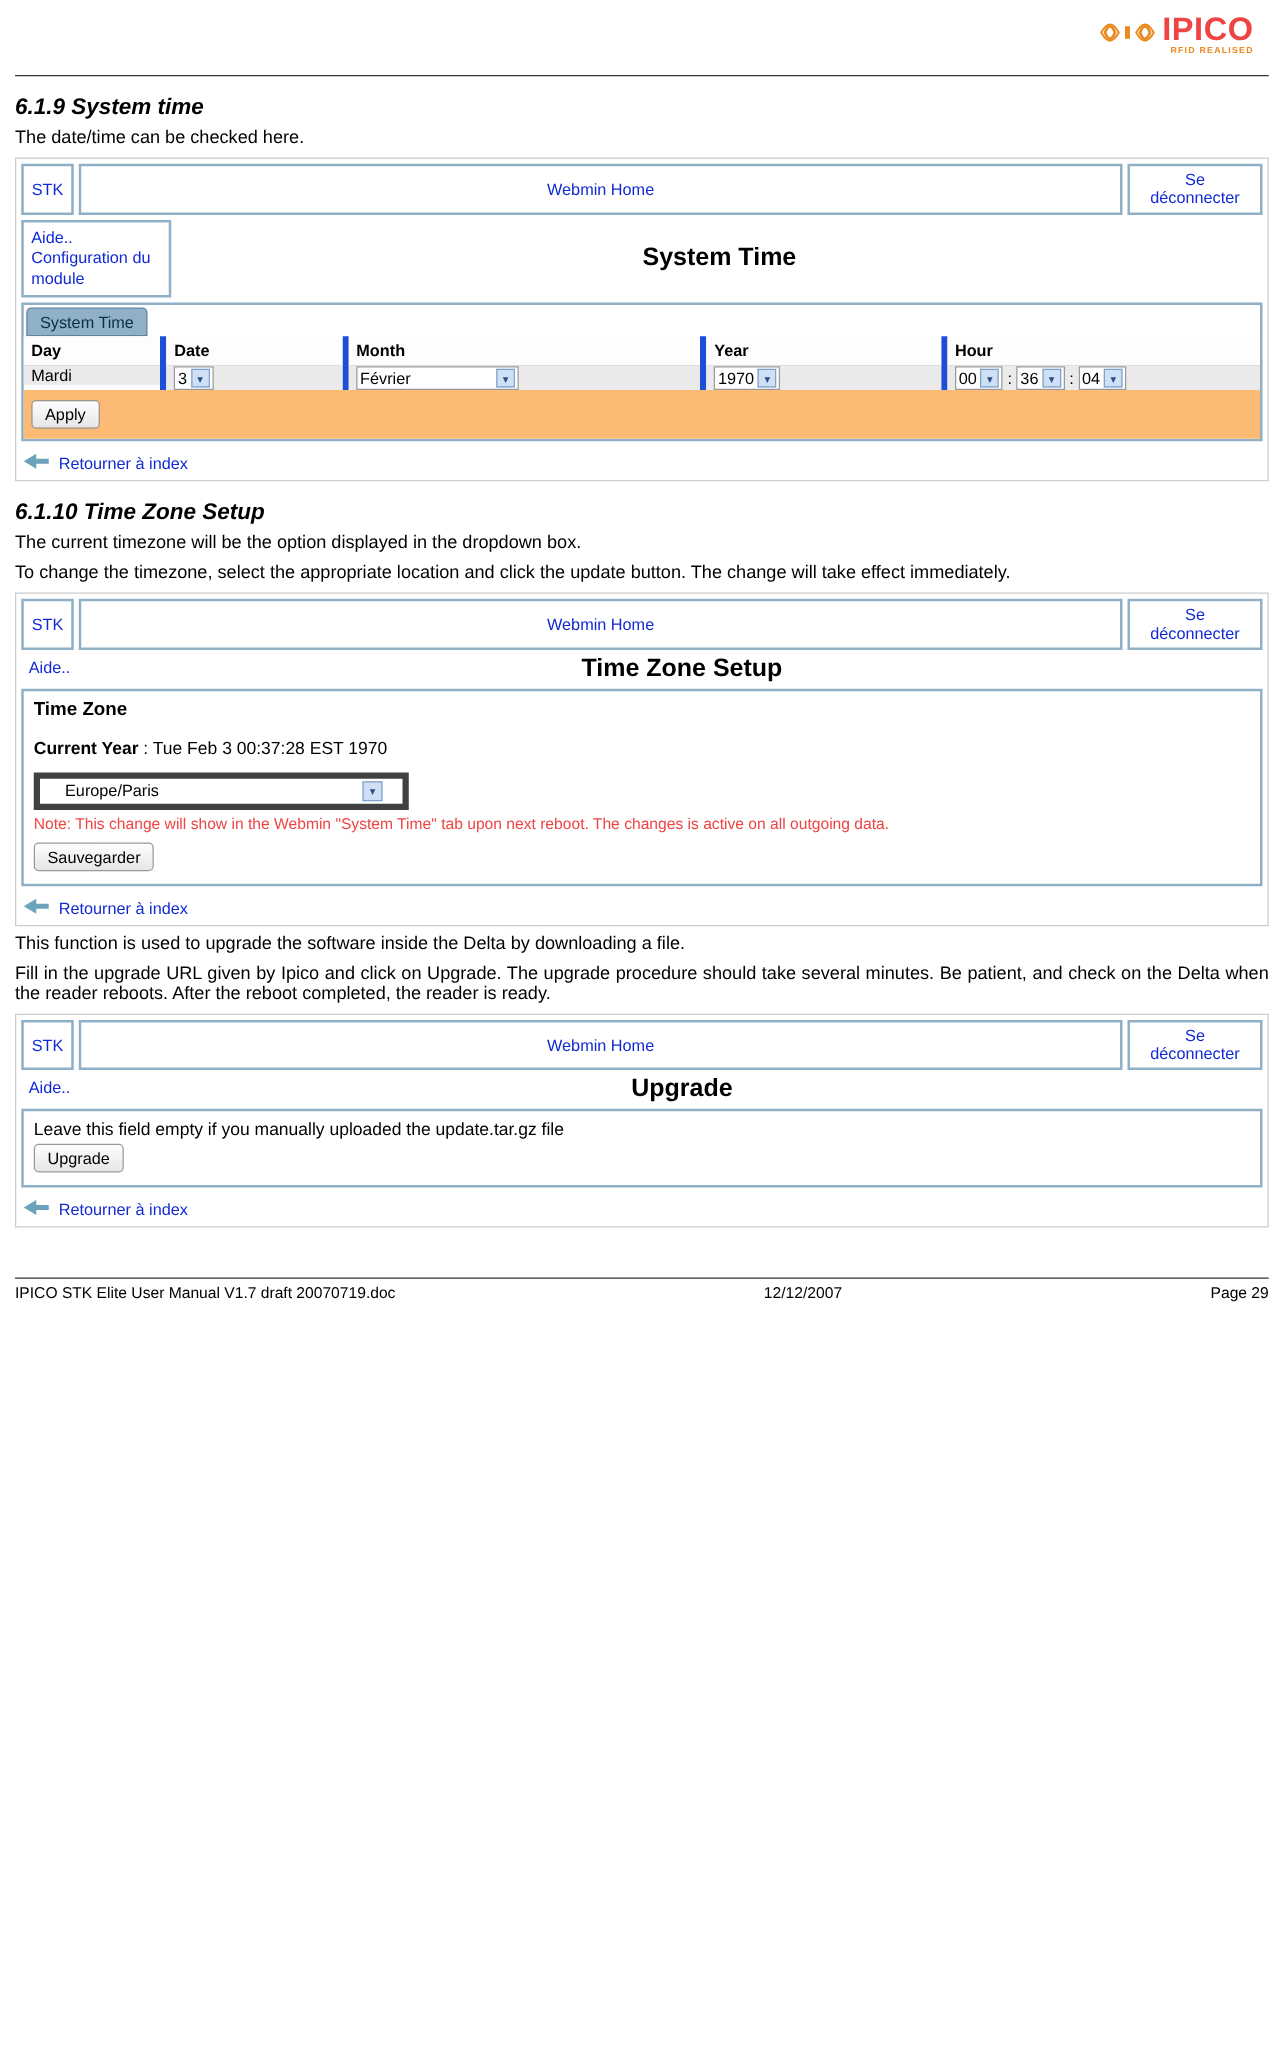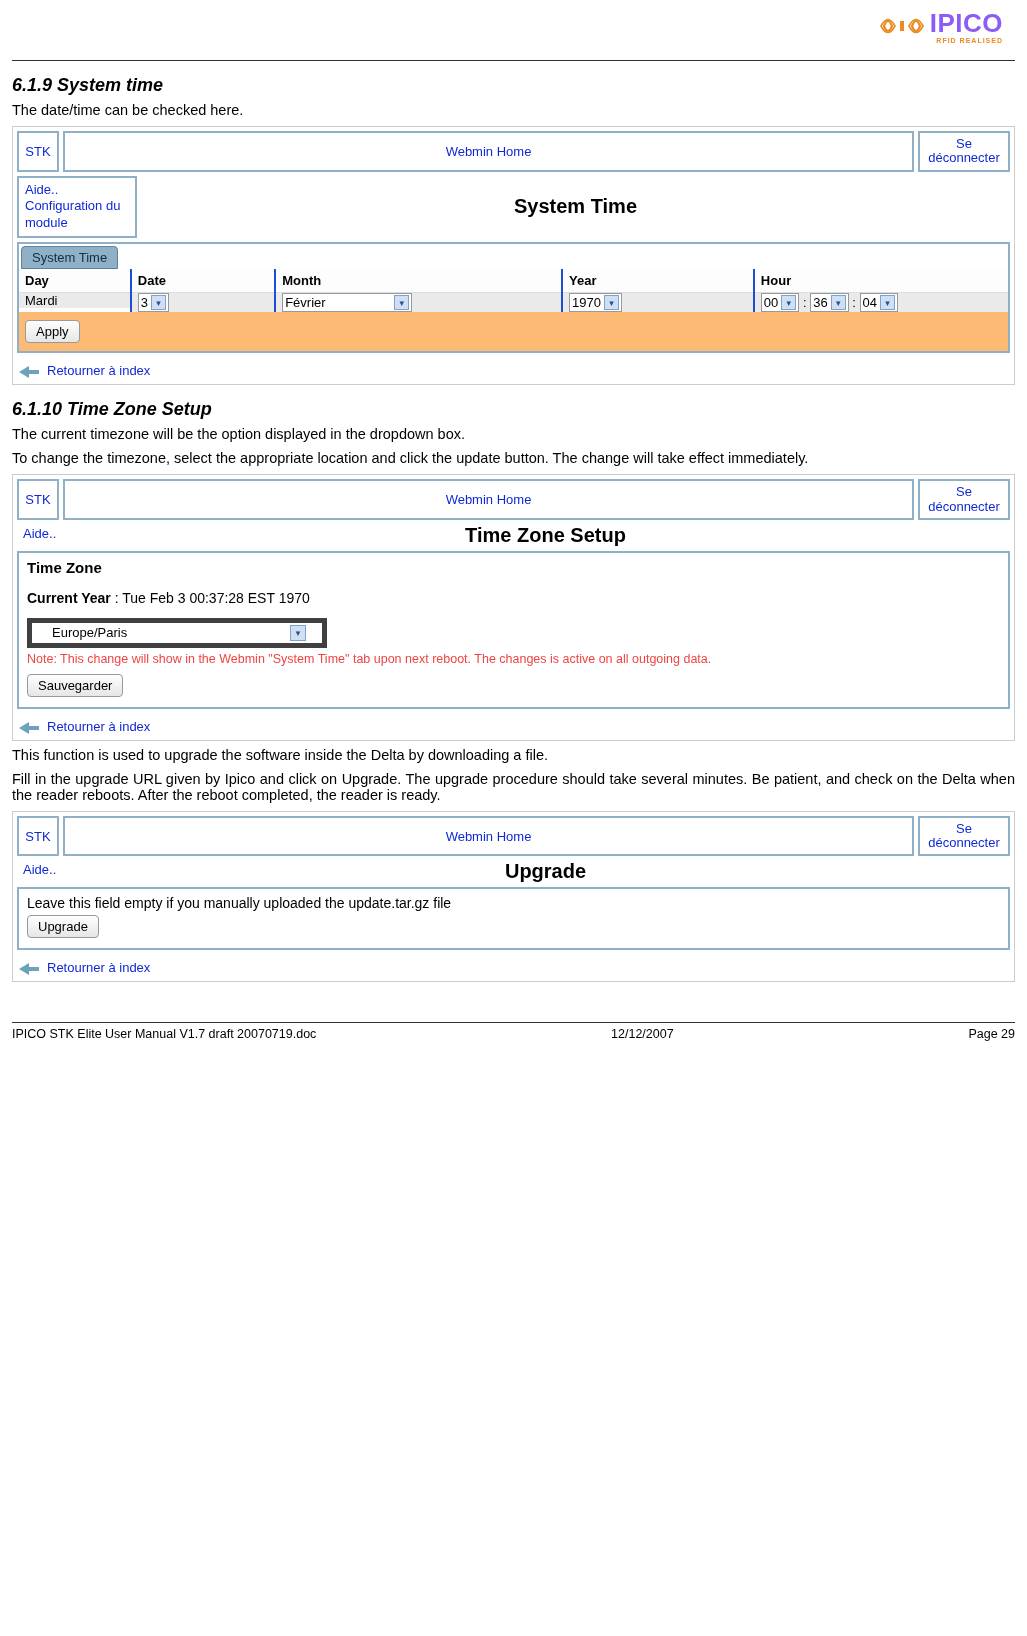--- a/index.html
+++ b/index.html
@@ -44,7 +44,7 @@
   .logo-ipico .main {
     font-weight: bold;
     font-size: 26px;
-    color: #8b5cf6;
+    color: #ef4444;
     letter-spacing: 0.5px;
   }
   .logo-ipico .tag {

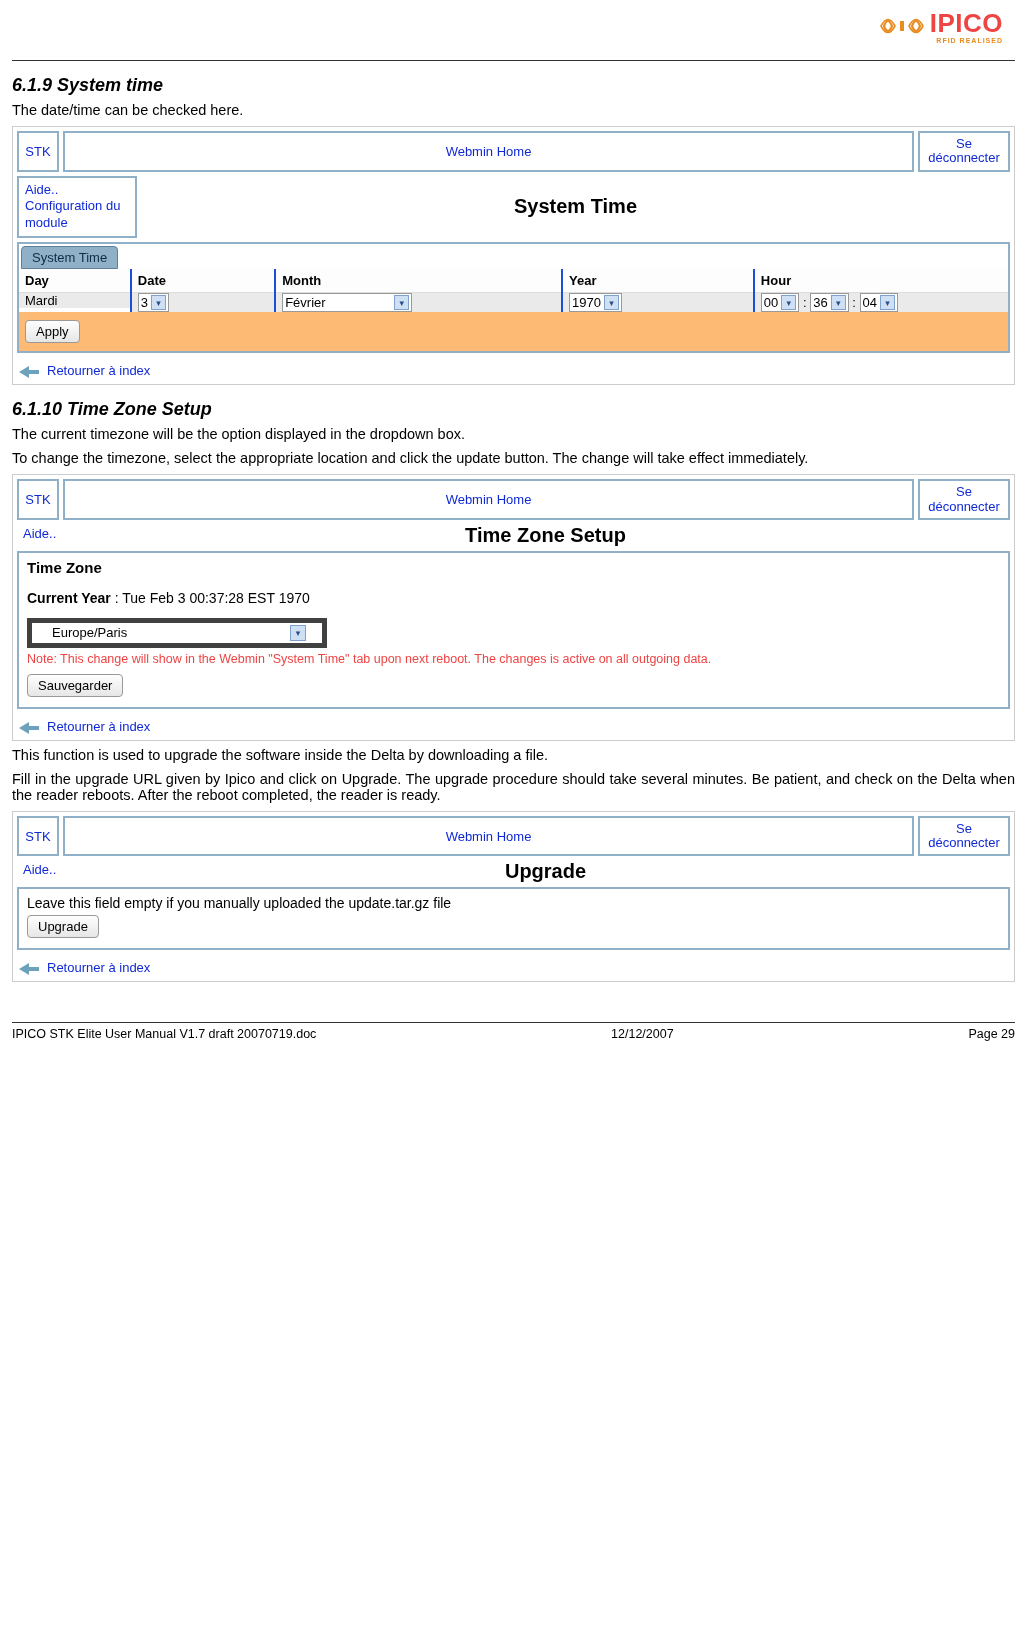--- a/index.html
+++ b/index.html
@@ -103,7 +103,7 @@
     flex: 1;
   }
   .cell.logout {
-    width: 92px;
+    width: 108px;
     flex-direction: column;
     line-height: 1.1;
     text-align: right;

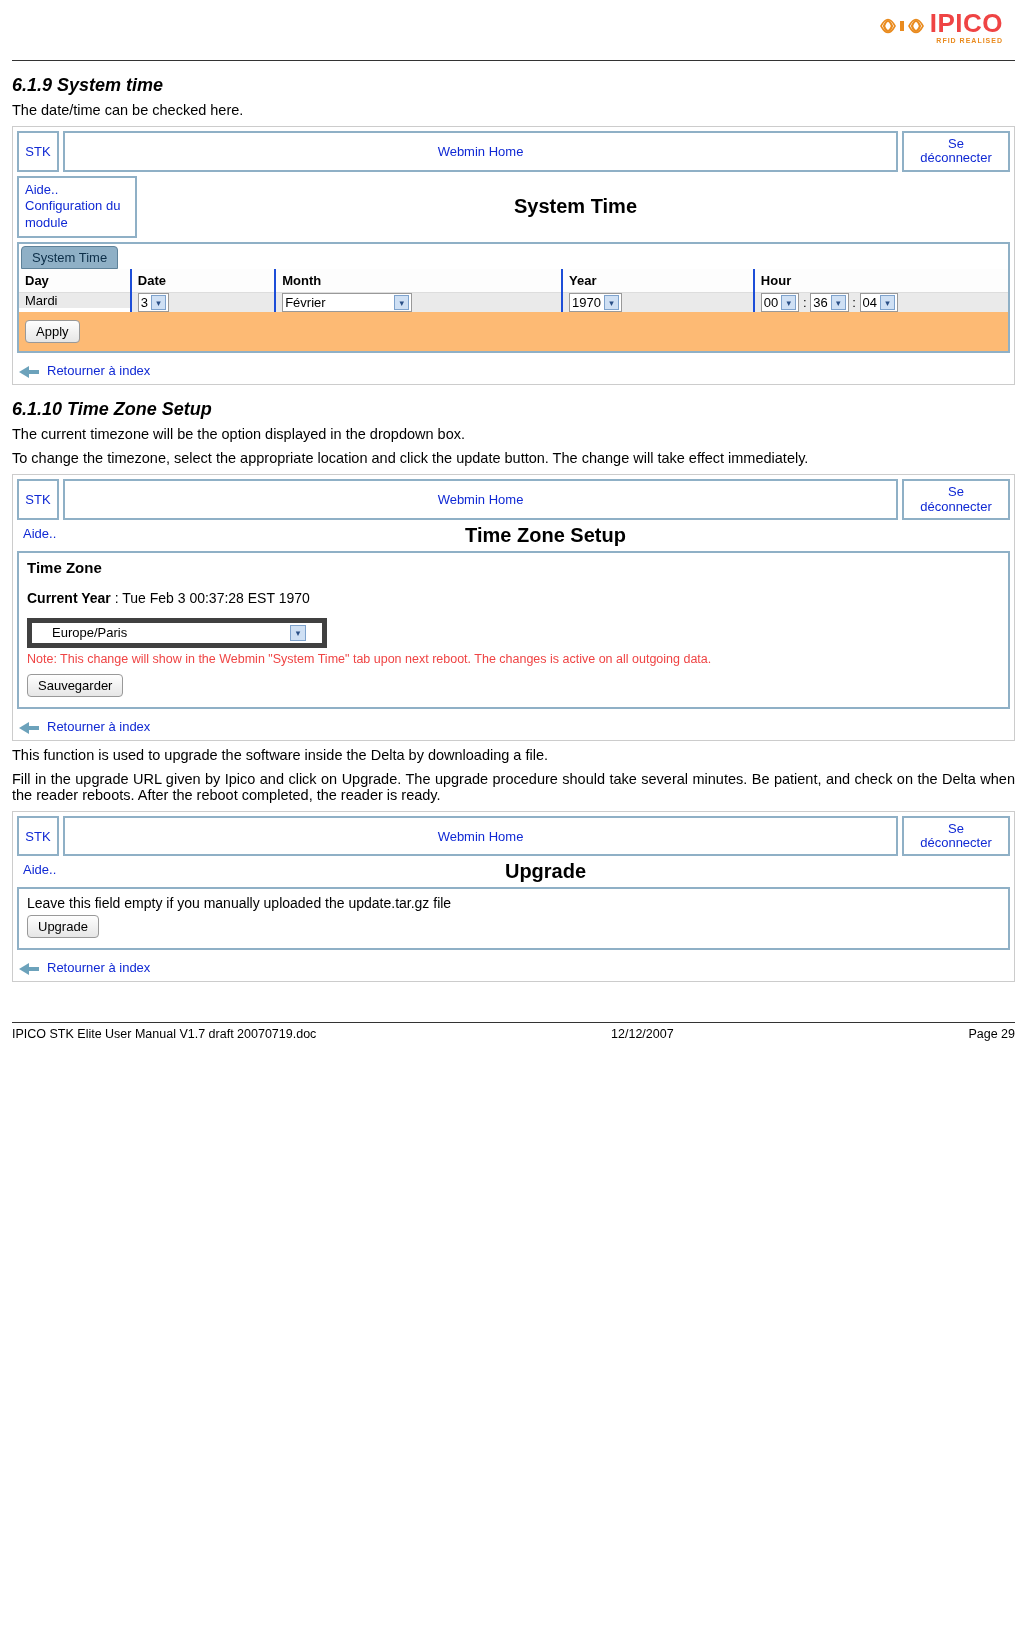--- a/index.html
+++ b/index.html
@@ -156,7 +156,7 @@
   }
   .tg-col {
     flex: 1;
-    border-right: 2px solid #1d4ed8;
+    border-right: 5px solid #1d4ed8;
   }
   .tg-col:last-child { border-right: none; }
   .tg-h {

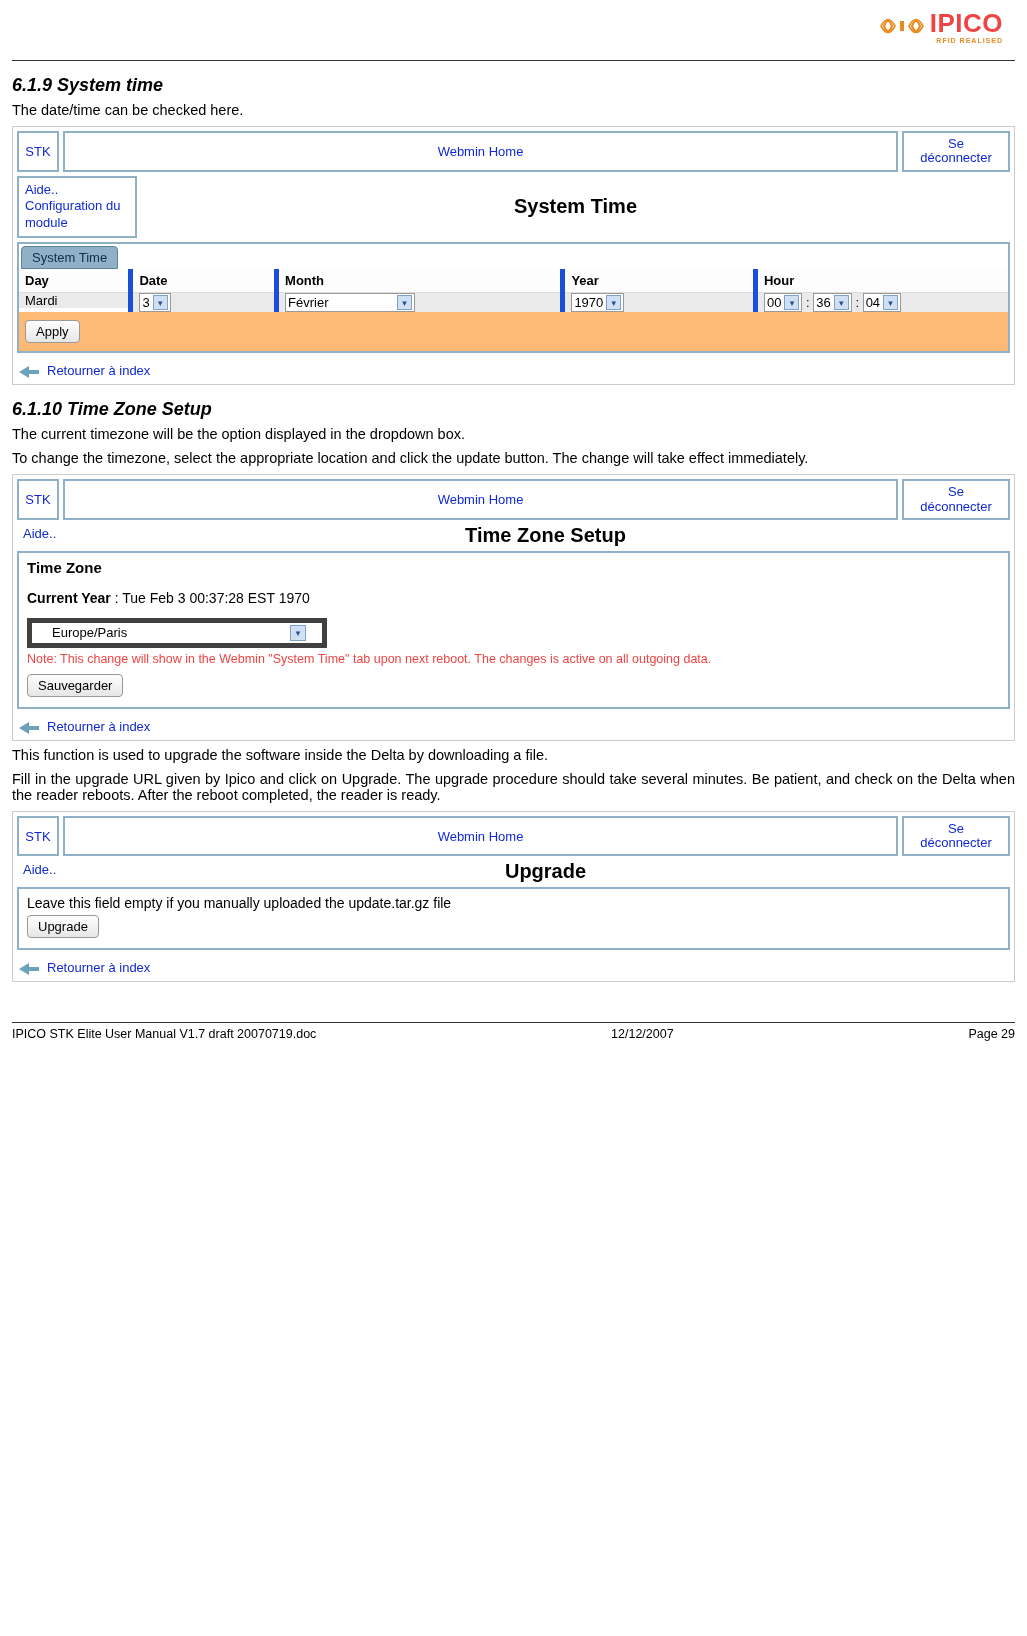--- a/index.html
+++ b/index.html
@@ -202,7 +202,7 @@
   }
   .return {
     display: flex;
-    align-items: flex-end;
+    align-items: flex-start;
     gap: 8px;
     padding: 4px 6px 6px 6px;
     color: #1029d4;

